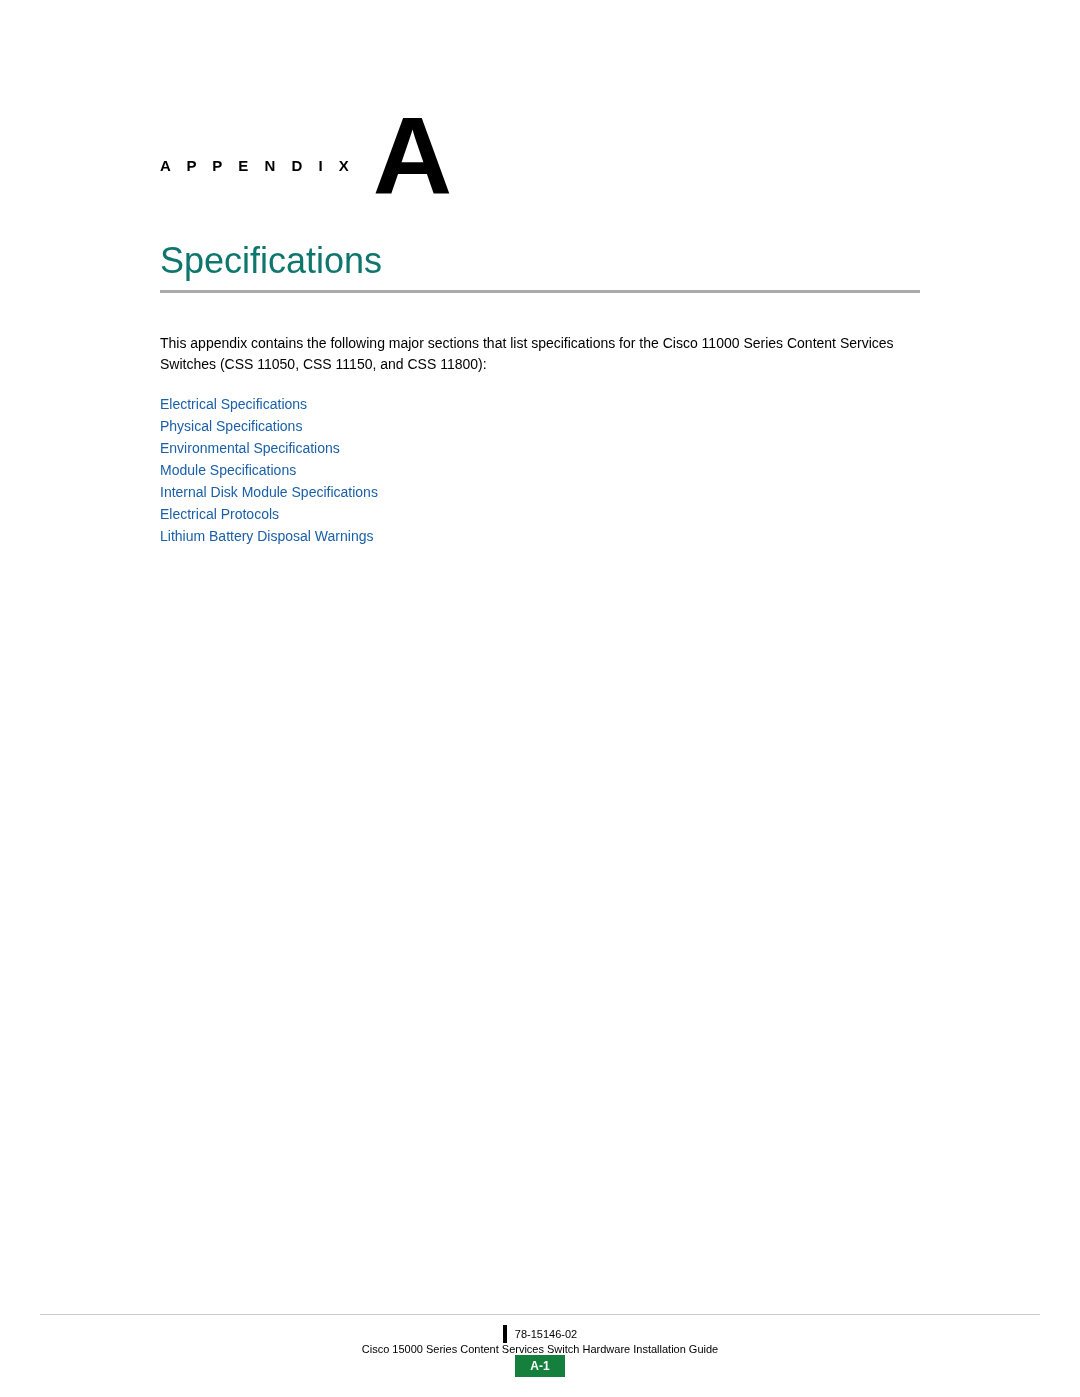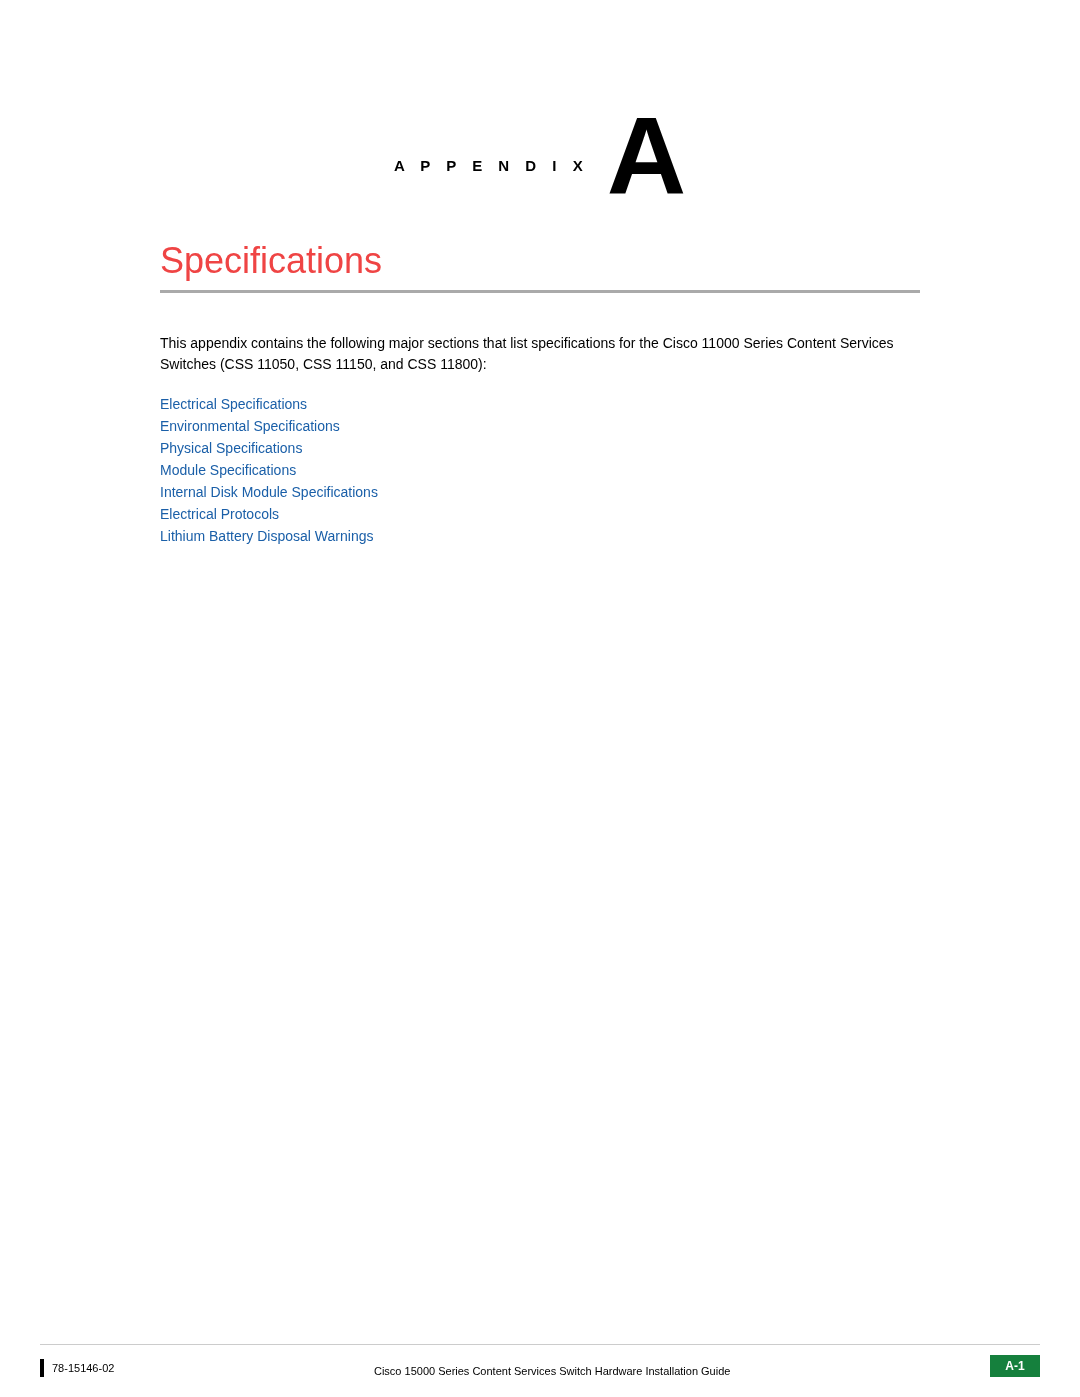--- a/index.html
+++ b/index.html
@@ -34,7 +34,7 @@
     .appendix-header {
       display: flex;
       align-items: center;
-      justify-content: center;
+      justify-content: flex-start;
       margin-bottom: 30px;
       padding-right: 0px;
     }

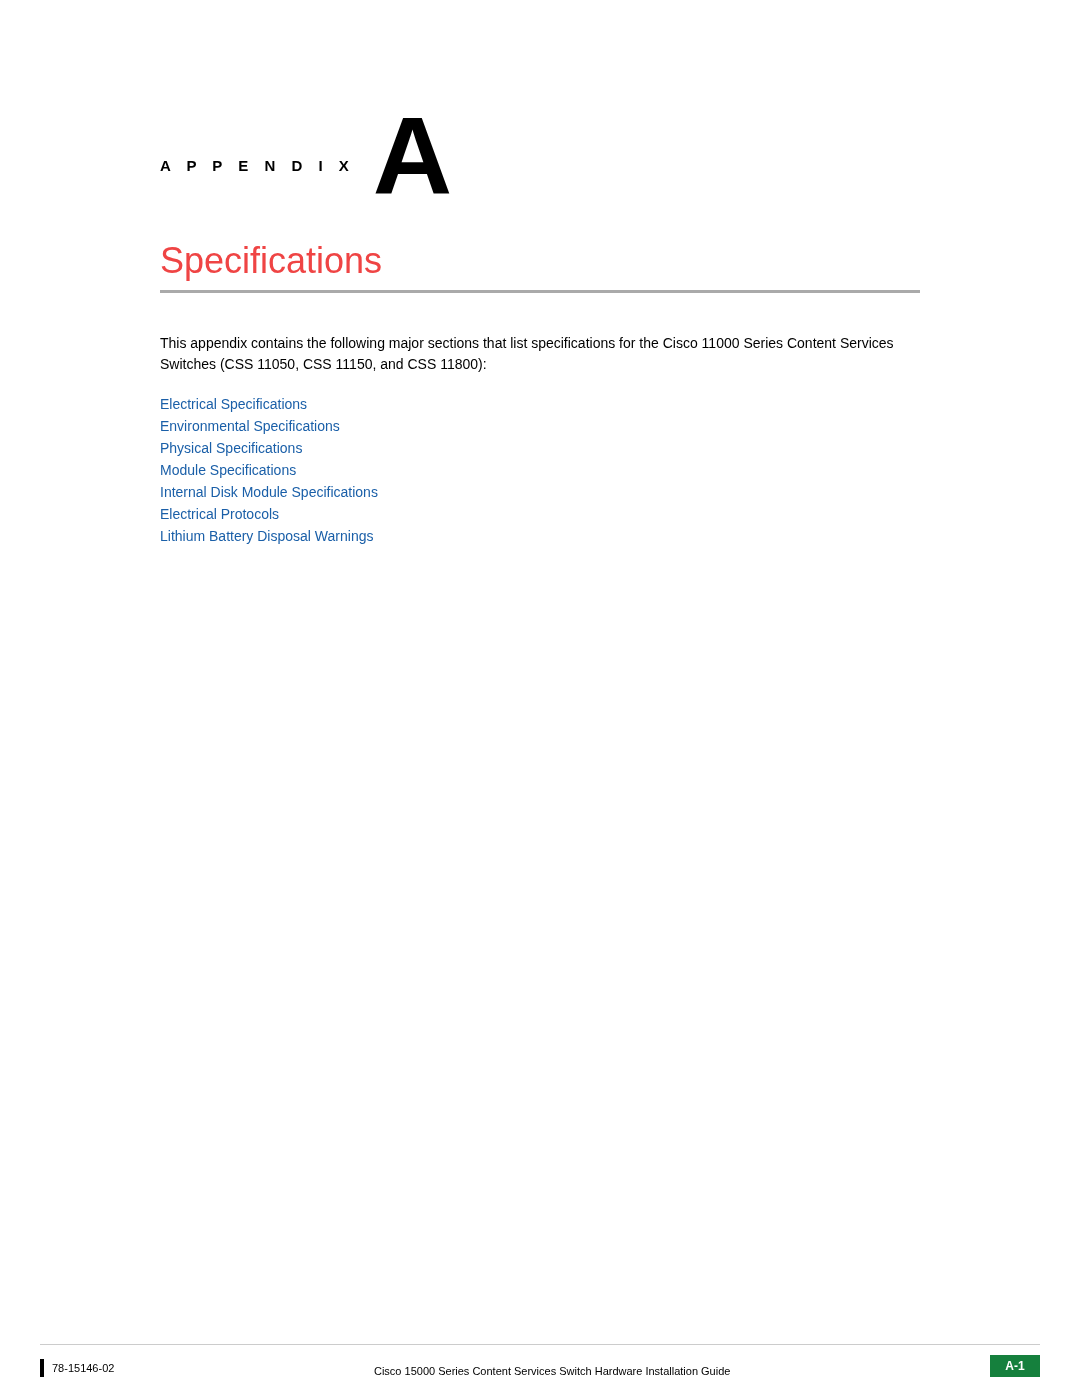--- a/index.html
+++ b/index.html
@@ -62,7 +62,7 @@
       font-family: Arial, Helvetica, sans-serif;
       font-size: 36px;
       font-weight: normal;
-      color: #ef4444;
+      color: #0f766e;
       margin-bottom: 8px;
     }
 

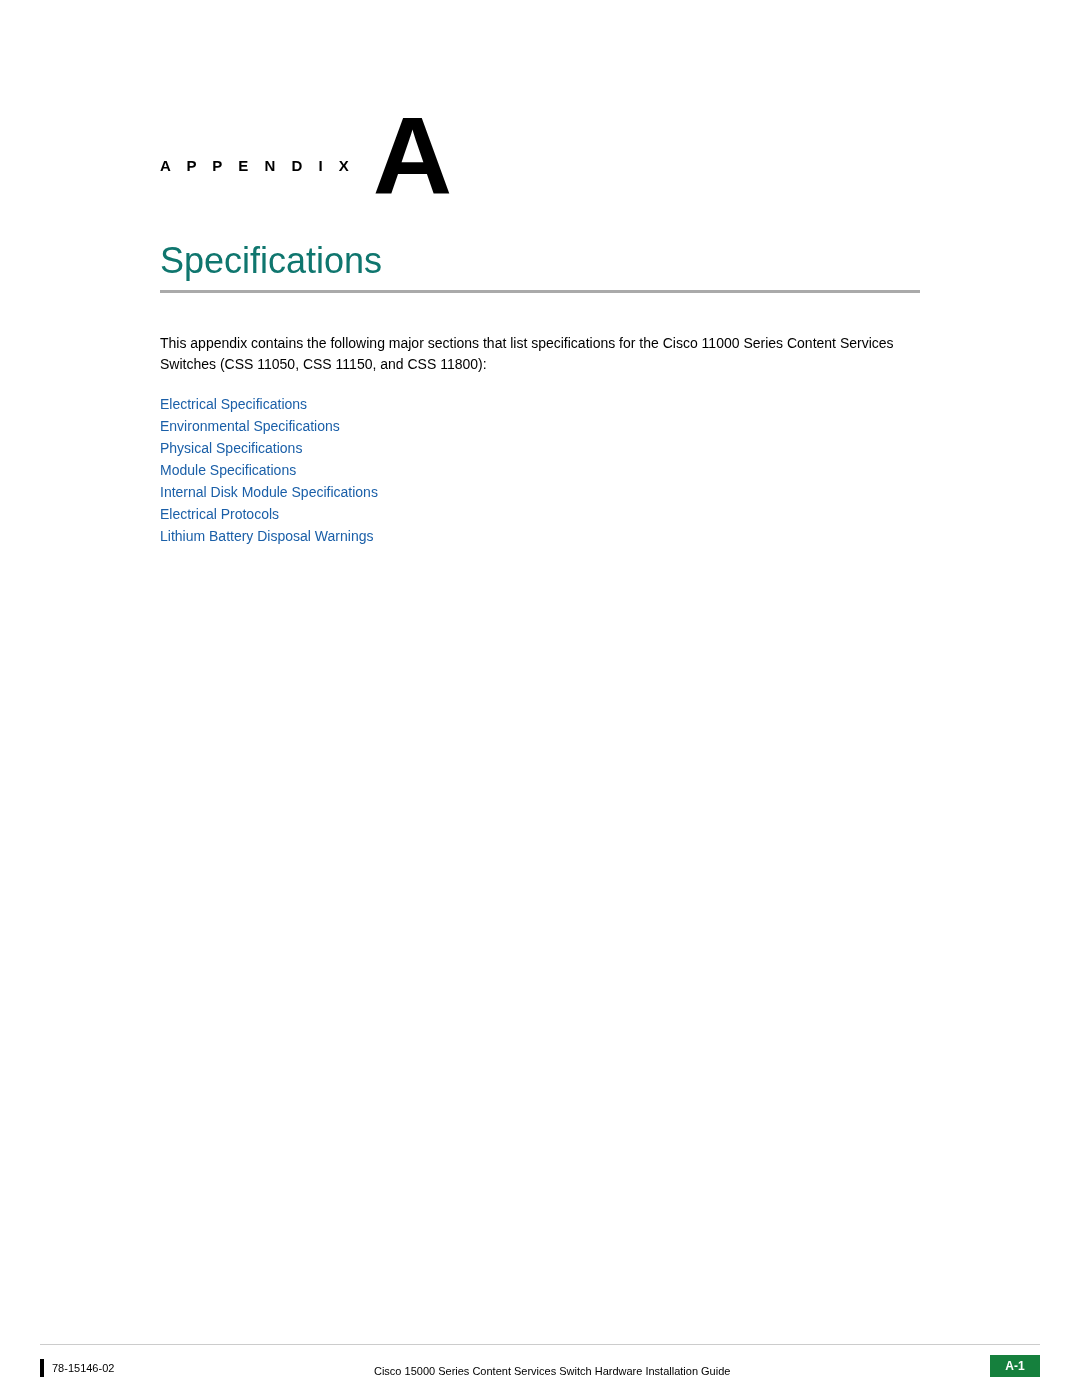--- a/index.html
+++ b/index.html
@@ -171,10 +171,10 @@
         <a class="toc-link" href="#">Electrical Specifications</a>
       </li>
       <li>
+        <a class="toc-link" href="#">Physical Specifications</a>
+      </li>
+      <li>
         <a class="toc-link" href="#">Environmental Specifications</a>
-      </li>
-      <li>
-        <a class="toc-link" href="#">Physical Specifications</a>
       </li>
       <li>
         <a class="toc-link" href="#">Module Specifications</a>

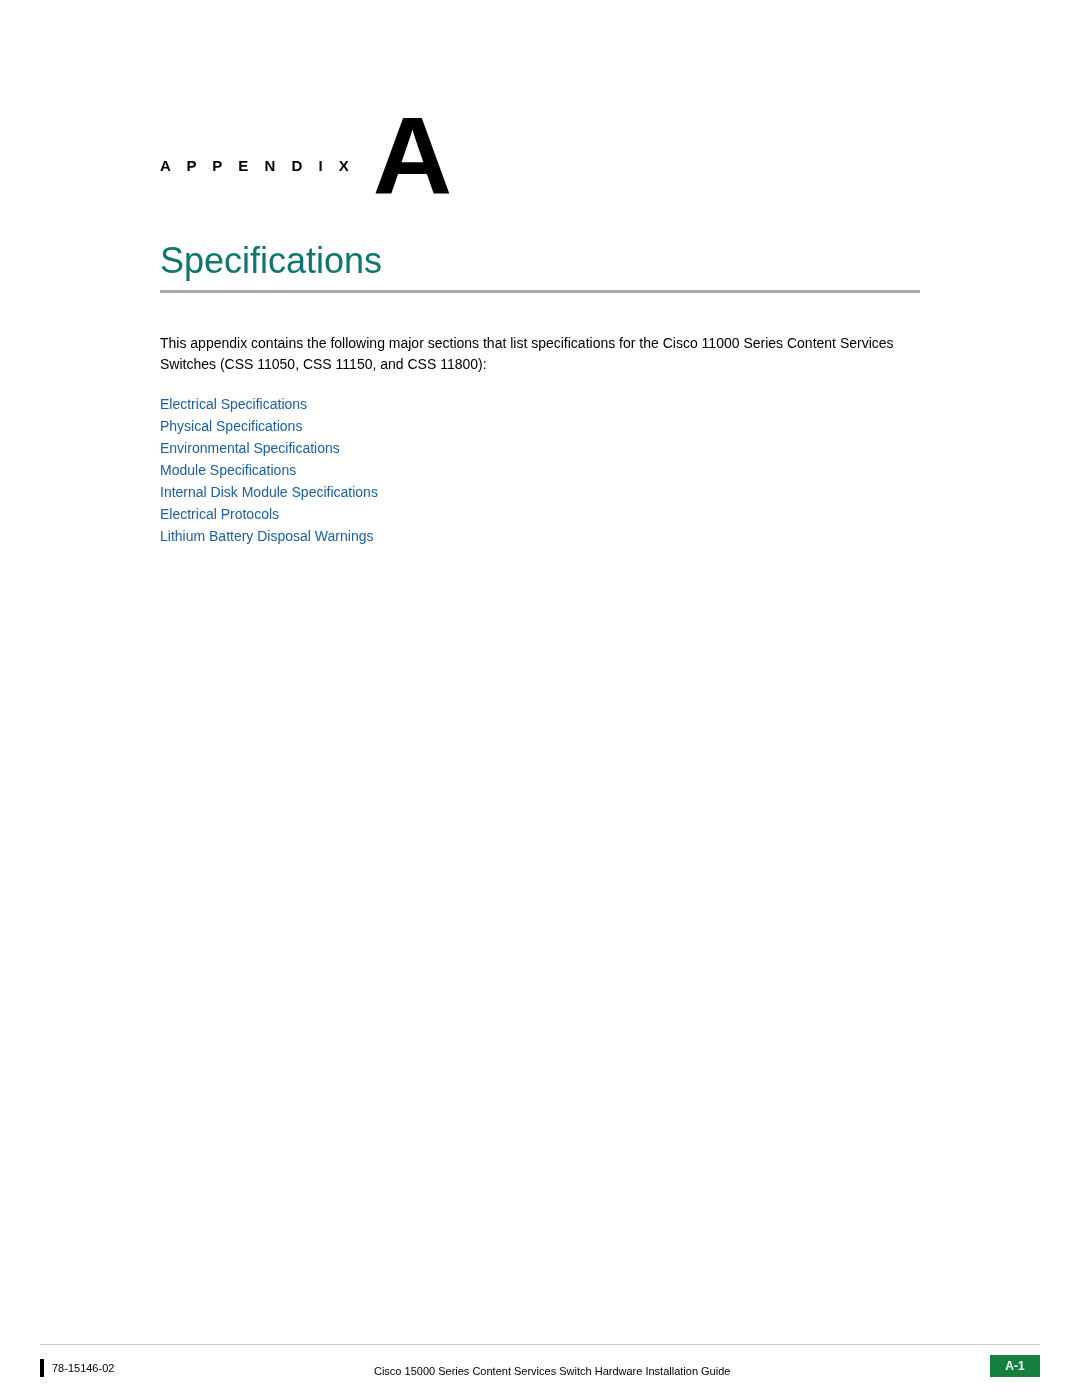--- a/index.html
+++ b/index.html
@@ -108,8 +108,9 @@
       margin: 0 40px;
       display: flex;
       justify-content: space-between;
-      align-items: flex-end;
+      align-items: center;
       margin-bottom: 20px;
+      flex-direction: column;
     }
 
     .footer-left {

